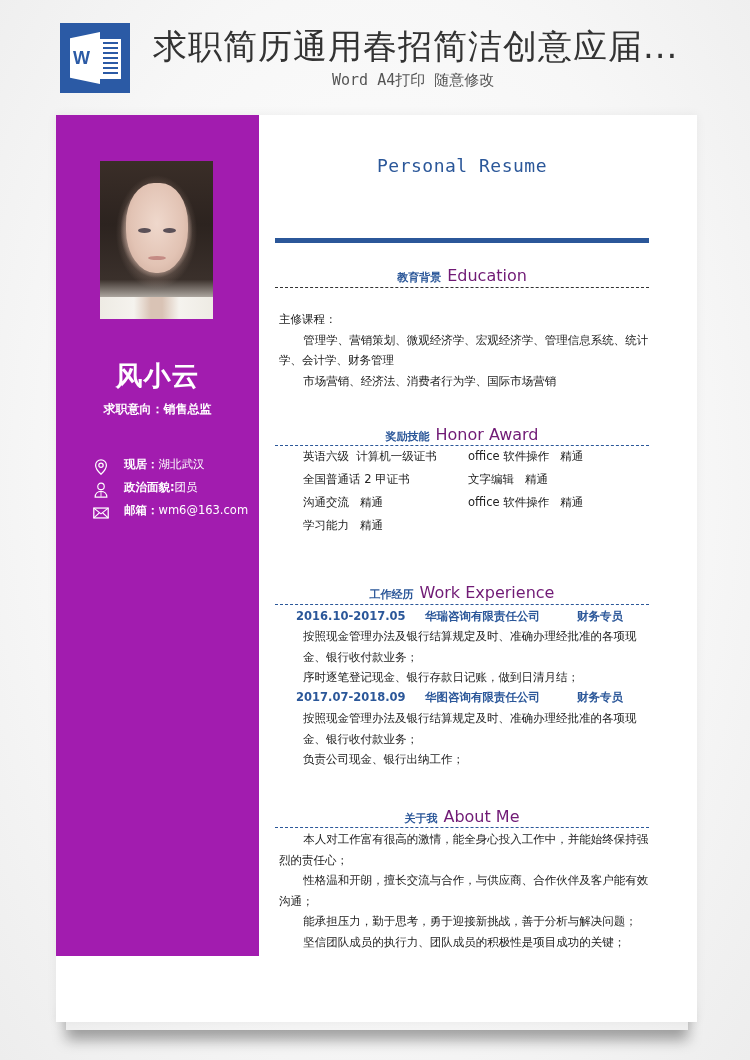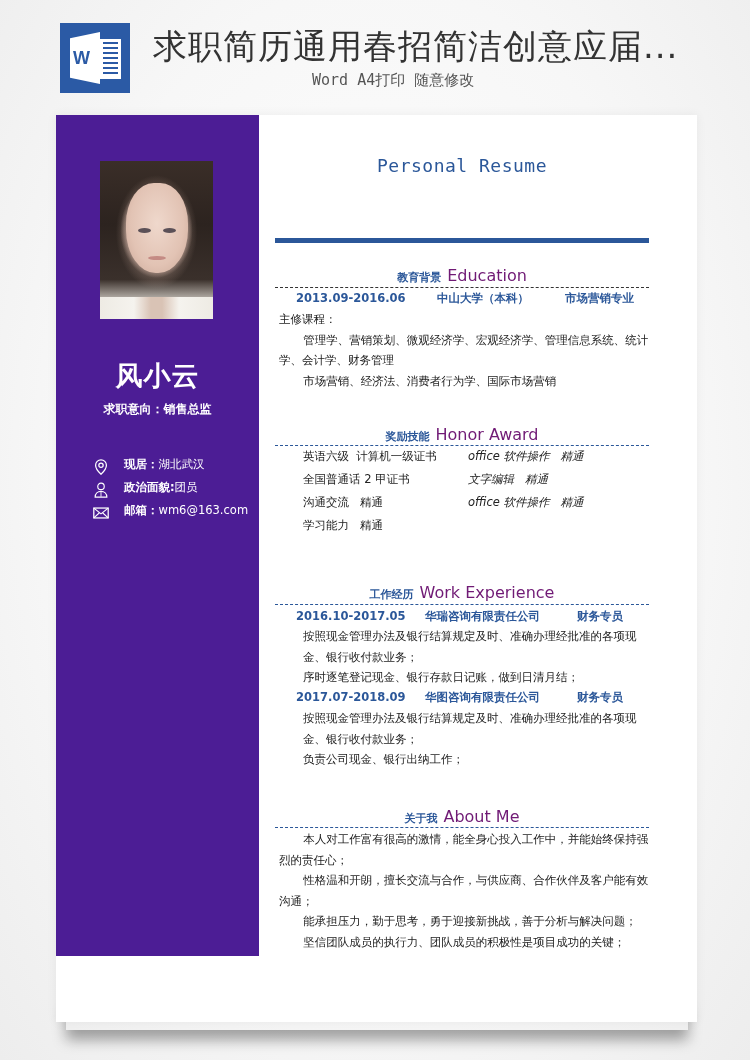--- a/index.html
+++ b/index.html
@@ -37,7 +37,7 @@
     font-family: "DejaVu Sans", sans-serif; letter-spacing: 1px; white-space: nowrap;
   }
   .hdr-sub {
-    position: absolute; left: 312px; top: 71px; font-size: 15px; color: #555;
+    position: absolute; left: 332px; top: 71px; font-size: 15px; color: #555;
     font-family: "DejaVu Sans Mono", monospace; white-space: nowrap;
   }
 

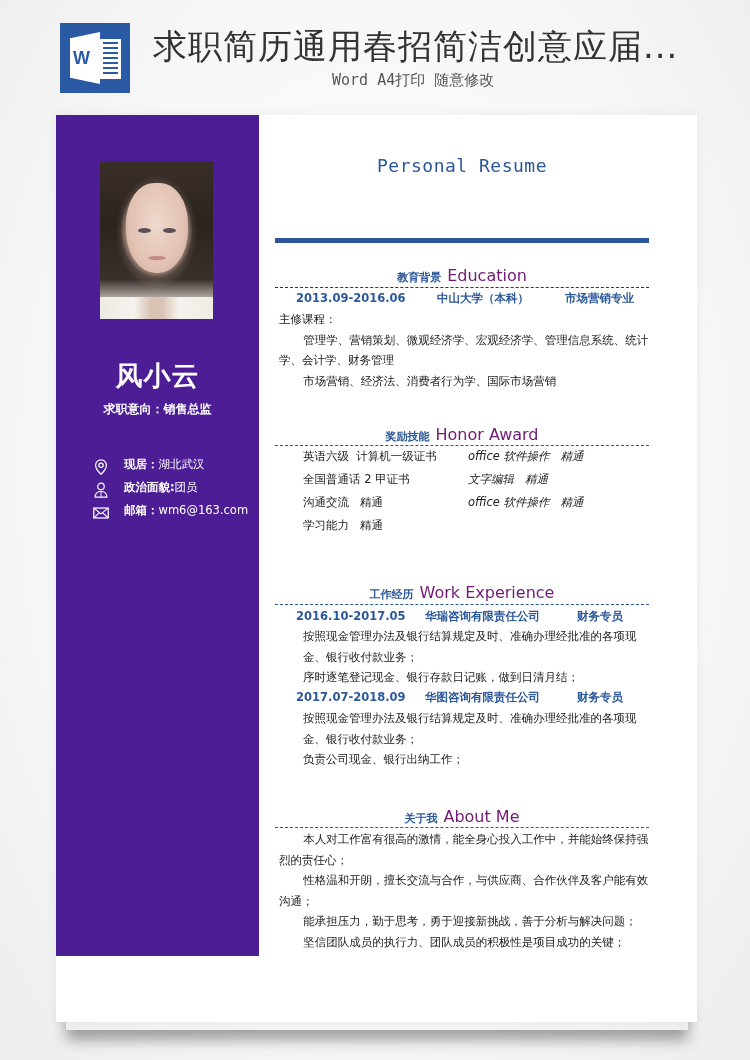--- a/index.html
+++ b/index.html
@@ -200,11 +200,6 @@
     <span class="cn">教育背景</span><span class="en">Education</span>
   </div>
   <div class="dash dark" style="top:172px;"></div>
-  <div class="row3" style="top:176px;">
-    <span style="margin-left:21px; width:141px;">2013.09-2016.06</span>
-    <span style="width:128px;">中山大学（本科）</span>
-    <span>市场营销专业</span>
-  </div>
   <div class="txt" style="top:194px; left:223px; width:372px;">
     <div>主修课程：</div>
     <div class="indent">管理学、营销策划、微观经济学、宏观经济学、管理信息系统、统计学、会计学、财务管理</div>

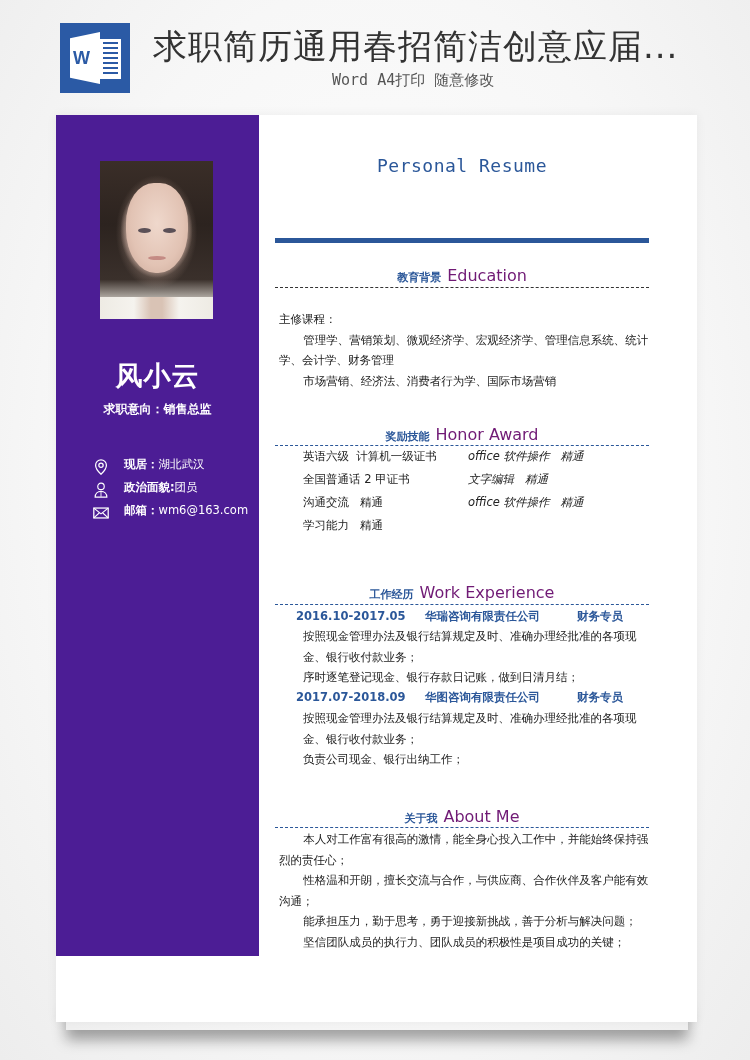--- a/index.html
+++ b/index.html
@@ -54,7 +54,7 @@
   }
   .sidebar {
     position: absolute; left: 0; top: 0; width: 203px; height: 841px;
-    background: #4c1d95;
+    background: #a21caf;
   }
   .photo {
     position: absolute; left: 44px; top: 46px; width: 113px; height: 158px;

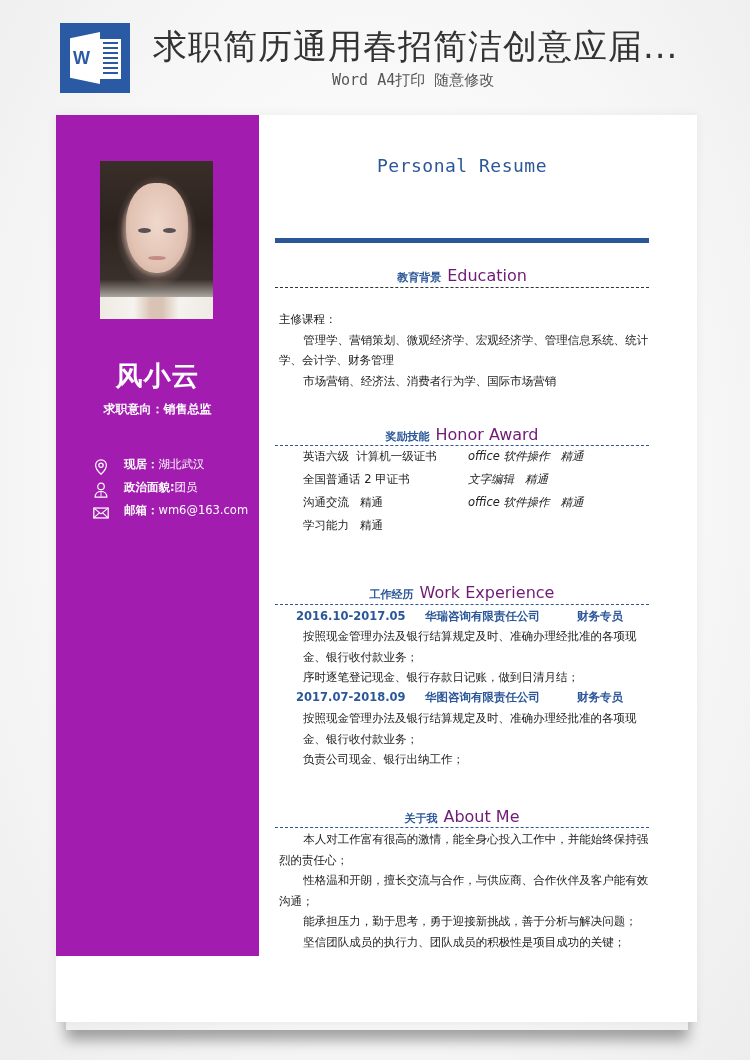--- a/index.html
+++ b/index.html
@@ -120,7 +120,7 @@
   .skills { position: absolute; left: 247px; width: 340px; font-size: 11.5px; color: #222; }
   .skills .sr { height: 23px; display: flex; }
   .skills .c1 { width: 165px; white-space: pre; }
-  .skills .c2 { white-space: pre; font-style: italic; }
+  .skills .c2 { white-space: pre; }
 </style>
 </head>
 <body>

